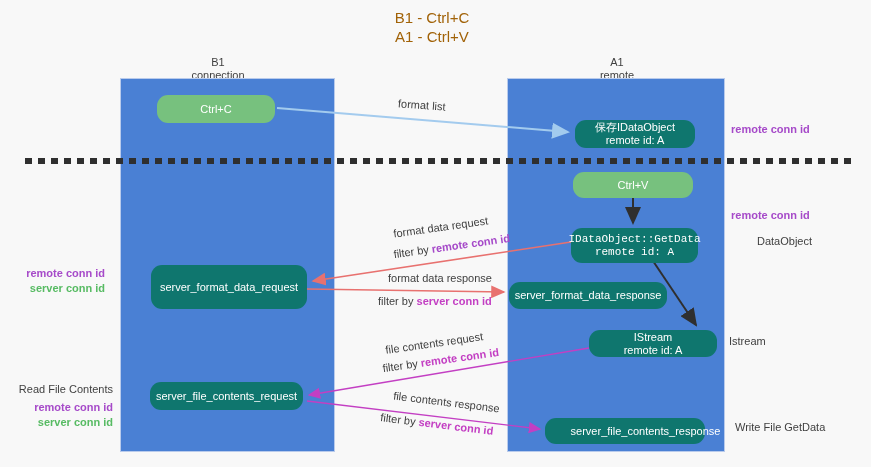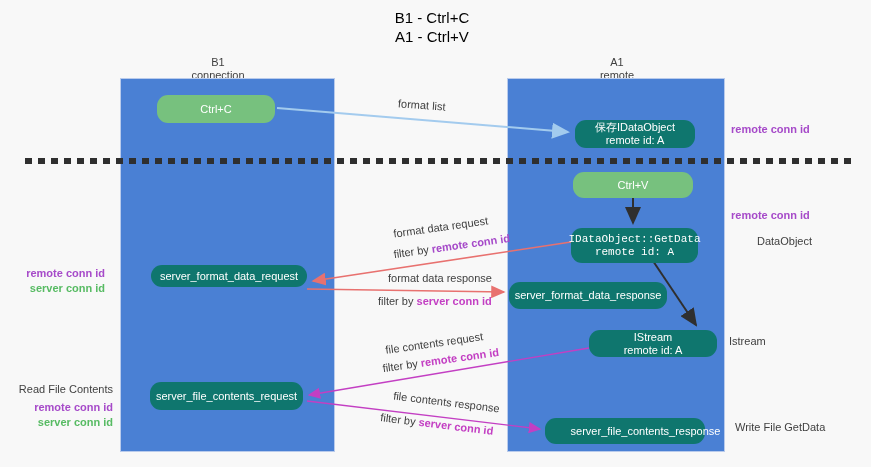--- a/index.html
+++ b/index.html
@@ -15,7 +15,7 @@
   }
   .title{
     position:absolute;left:292px;top:8px;width:280px;
-    text-align:center;color:#000000;font-size:15px;line-height:19px;
+    text-align:center;color:#a16207;font-size:15px;line-height:19px;
   }
   .col-header{
     position:absolute;text-align:center;color:#3f3f3f;

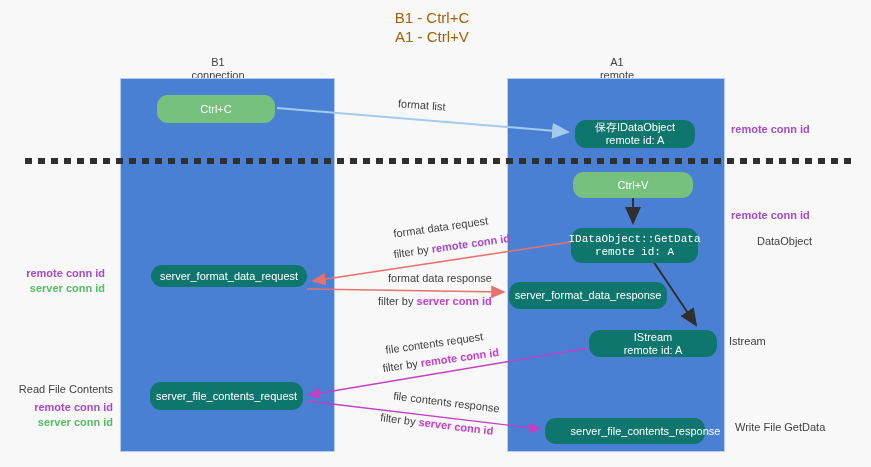--- a/index.html
+++ b/index.html
@@ -118,7 +118,7 @@
     <div>remote id: A</div>
   </div>
 
-  <div class="node orange" style="left:151px;top:265px;width:156px;height:22px;">
+  <div class="node orange" style="left:151px;top:265px;width:156px;height:44px;">
     <div>server_format_data_request</div>
   </div>
 

